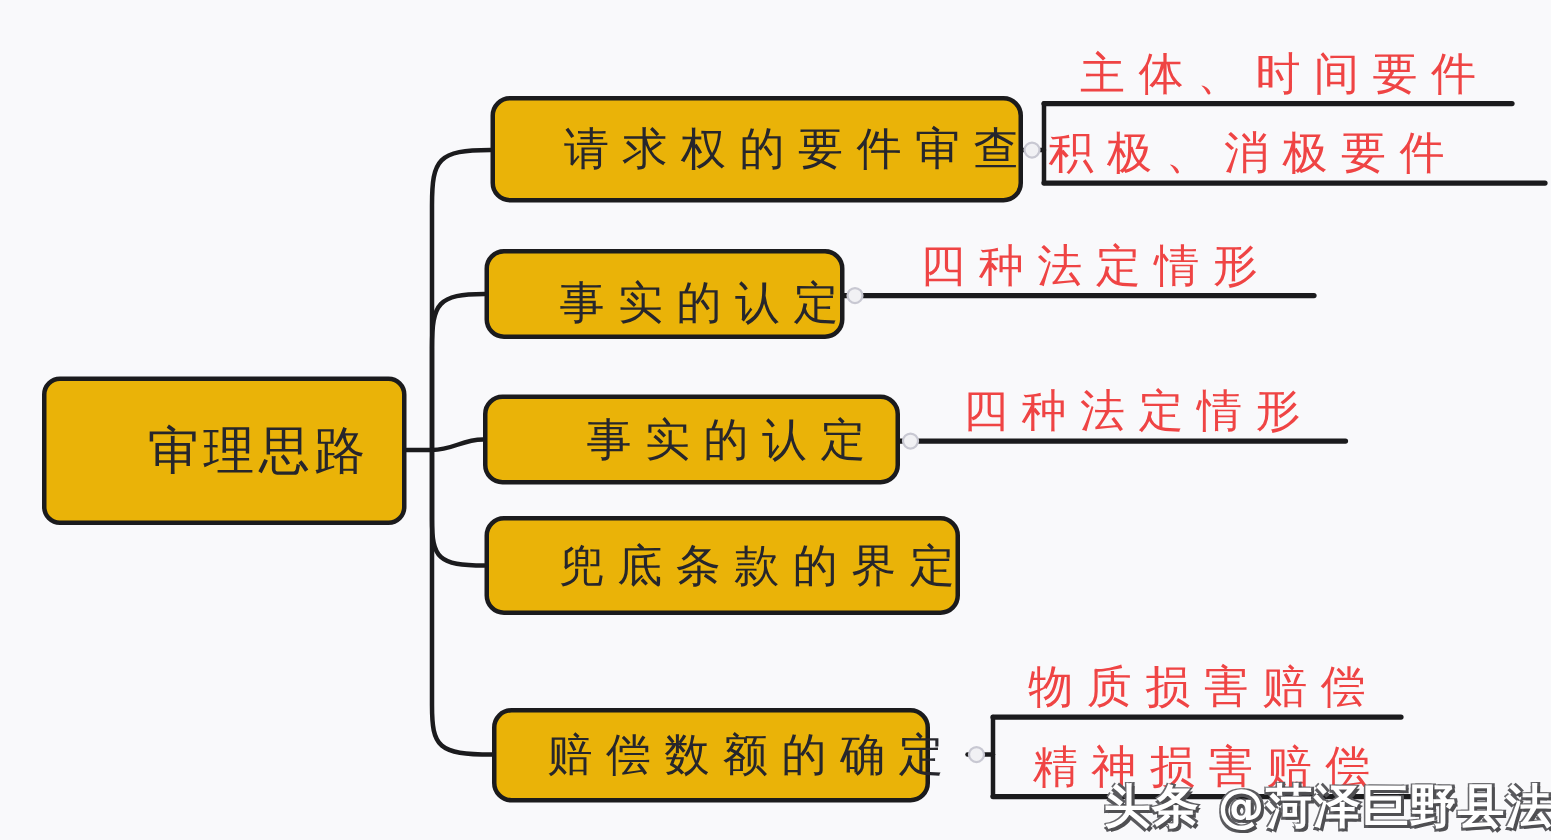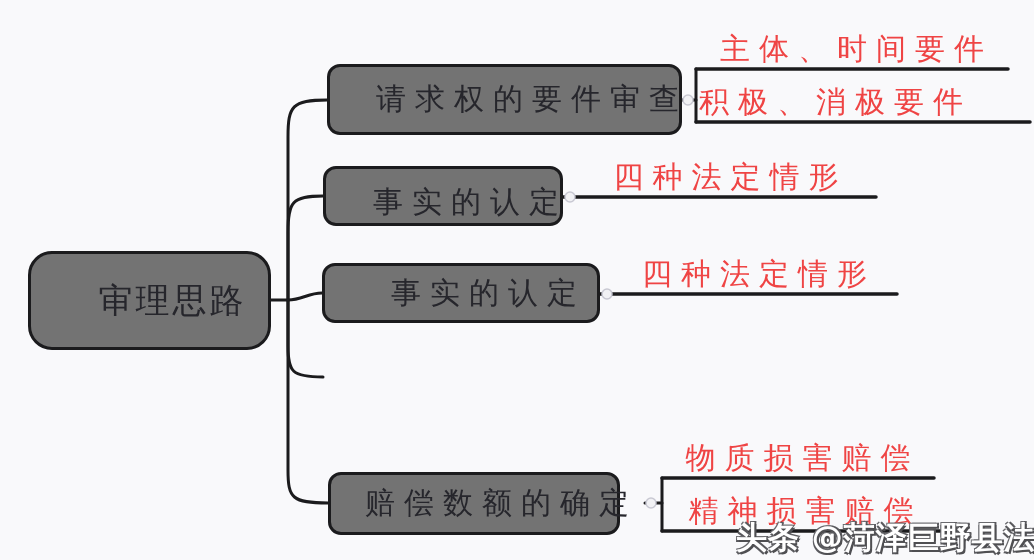--- a/index.html
+++ b/index.html
@@ -16,7 +16,7 @@
   .wires{position:absolute;left:0;top:0;width:1034px;height:560px;}
   .node{
     position:absolute;
-    background:#737373;
+    background:#eab308;
     border:3px solid #1b1b1d;
     display:flex;align-items:center;justify-content:center;
     color:#26262c;

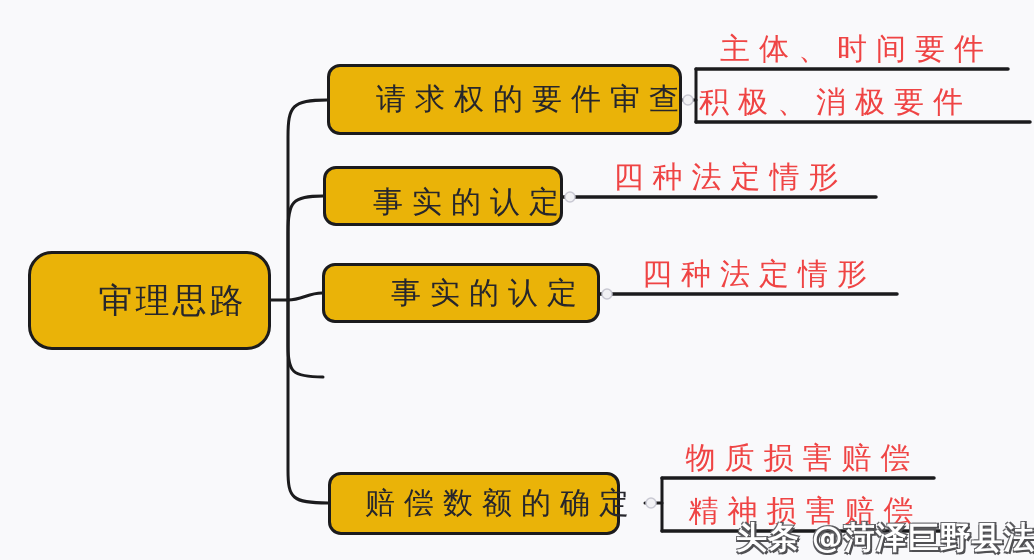--- a/index.html
+++ b/index.html
@@ -25,7 +25,7 @@
     white-space:nowrap;
     padding-left:46px;
   }
-  .root{border-radius:24px;font-size:34px;letter-spacing:3px;}
+  .root{border-radius:12px;font-size:34px;letter-spacing:3px;}
   .branch{border-radius:13px;font-size:30px;letter-spacing:9px;text-indent:9px;}
   .leaf{
     position:absolute;

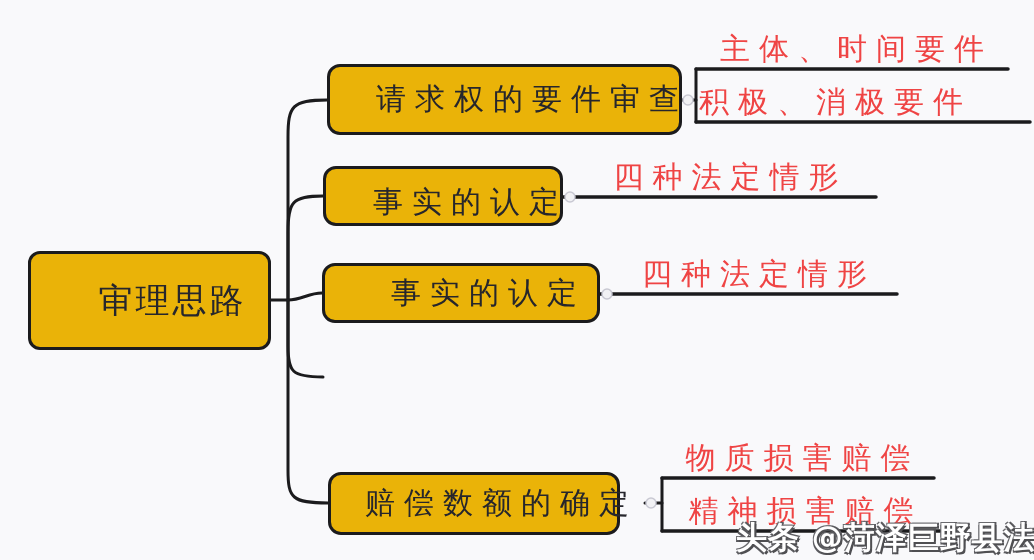--- a/index.html
+++ b/index.html
@@ -100,6 +100,9 @@
     <span>事实的认定</span>
   </div>
 
+  <div class="node branch" style="left:323px;top:344px;width:317px;height:66px;">
+    <span>兜底条款的界定</span>
+  </div>
 
   <div class="node branch" style="left:328px;top:472px;width:292px;height:63px;">
     <span>赔偿数额的确定</span>

